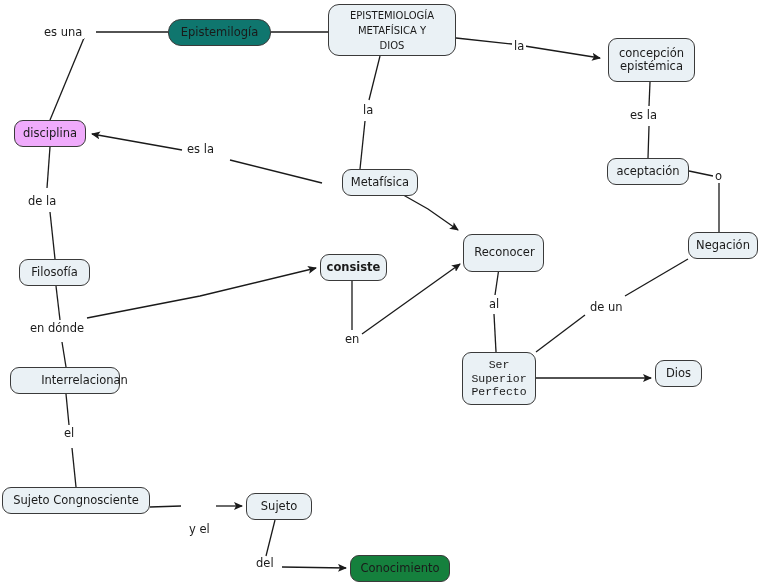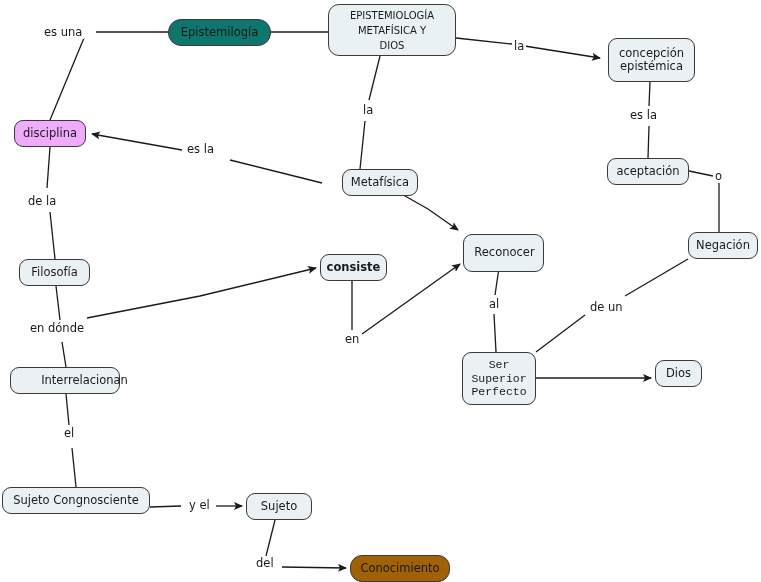--- a/index.html
+++ b/index.html
@@ -140,7 +140,7 @@
       <div class="link-label" style="left: 487px; top: 298px; color: rgb(26, 26, 26);">al</div>
       <div class="link-label" style="left: 588px; top: 301px; color: rgb(26, 26, 26);">de un</div>
       <div class="link-label" style="left: 62px; top: 427px; color: rgb(26, 26, 26);">el</div>
-      <div class="link-label" style="left: 187px; top: 499px; color: rgb(26, 26, 26);">y el</div>
+      <div class="link-label" style="left: 187px; top: 523px; color: rgb(26, 26, 26);">y el</div>
       <div class="link-label" style="left: 254px; top: 557px; color: rgb(26, 26, 26);">del</div>
     </div>
 </div>

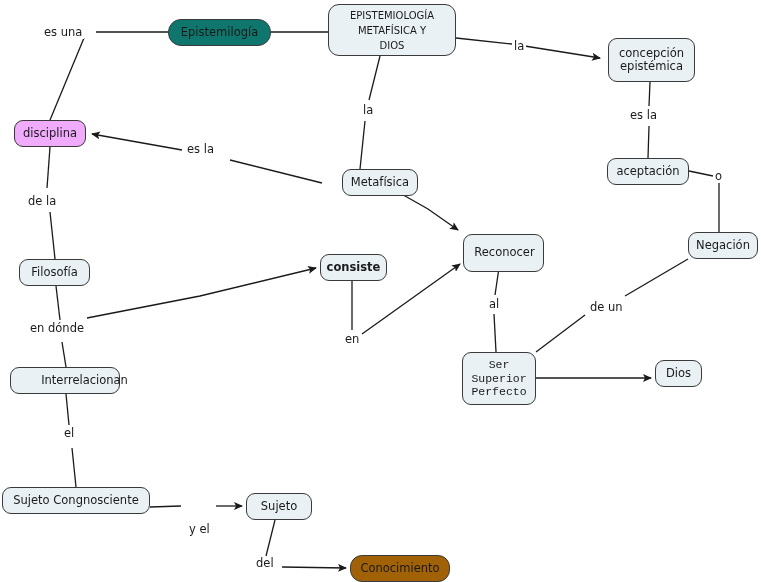--- a/index.html
+++ b/index.html
@@ -125,7 +125,7 @@
       <div class="node" style="left: 655px; top: 360px; width: 47px; height: 27px; background: rgb(234, 241, 245); border-color: rgb(58, 58, 58); color: rgb(26, 26, 26);">Dios</div>
       <div class="node" style="left: 2px; top: 487px; width: 148px; height: 27px; background: rgb(234, 241, 245); border-color: rgb(58, 58, 58); color: rgb(26, 26, 26);">Sujeto Congnosciente</div>
       <div class="node" style="left: 246px; top: 493px; width: 66px; height: 27px; background: rgb(234, 241, 245); border-color: rgb(58, 58, 58); color: rgb(26, 26, 26);">Sujeto</div>
-      <div class="node" style="left: 350px; top: 555px; width: 100px; height: 27px; background: #a16207; border-color: rgb(58, 58, 58); color: rgb(26, 26, 26); border-radius: 12px;">Conocimiento</div>
+      <div class="node" style="left: 350px; top: 555px; width: 100px; height: 27px; background: #15803d; border-color: rgb(58, 58, 58); color: rgb(26, 26, 26);">Conocimiento</div>
     </div>
   <div id="labels-layer">
       <div class="link-label" style="left: 42px; top: 26px; color: rgb(26, 26, 26);">es una</div>

